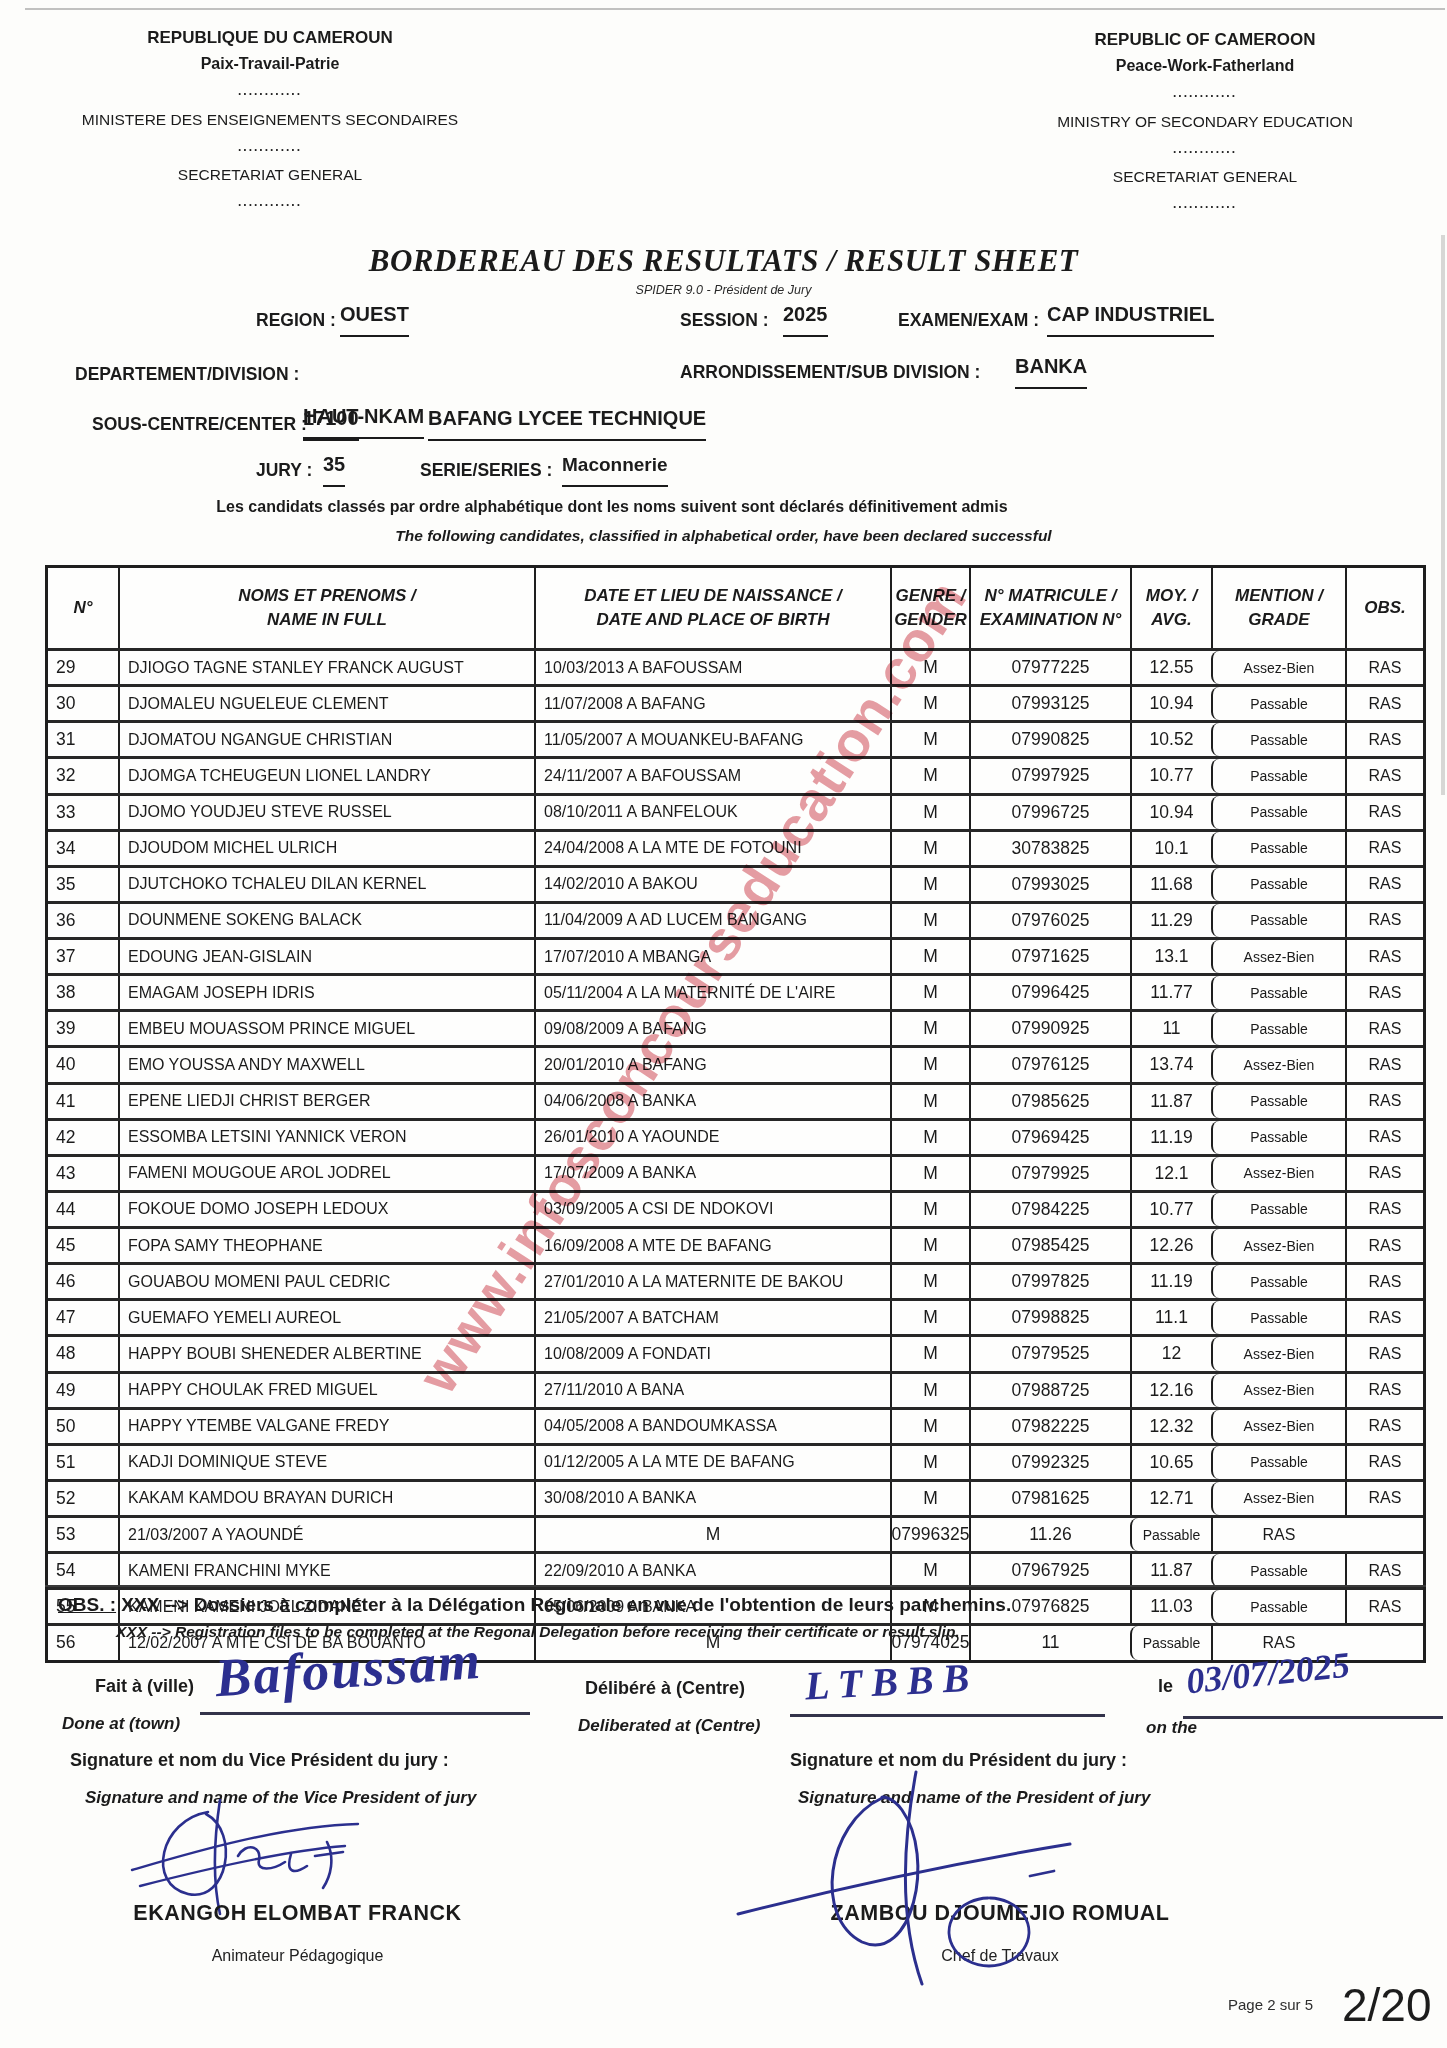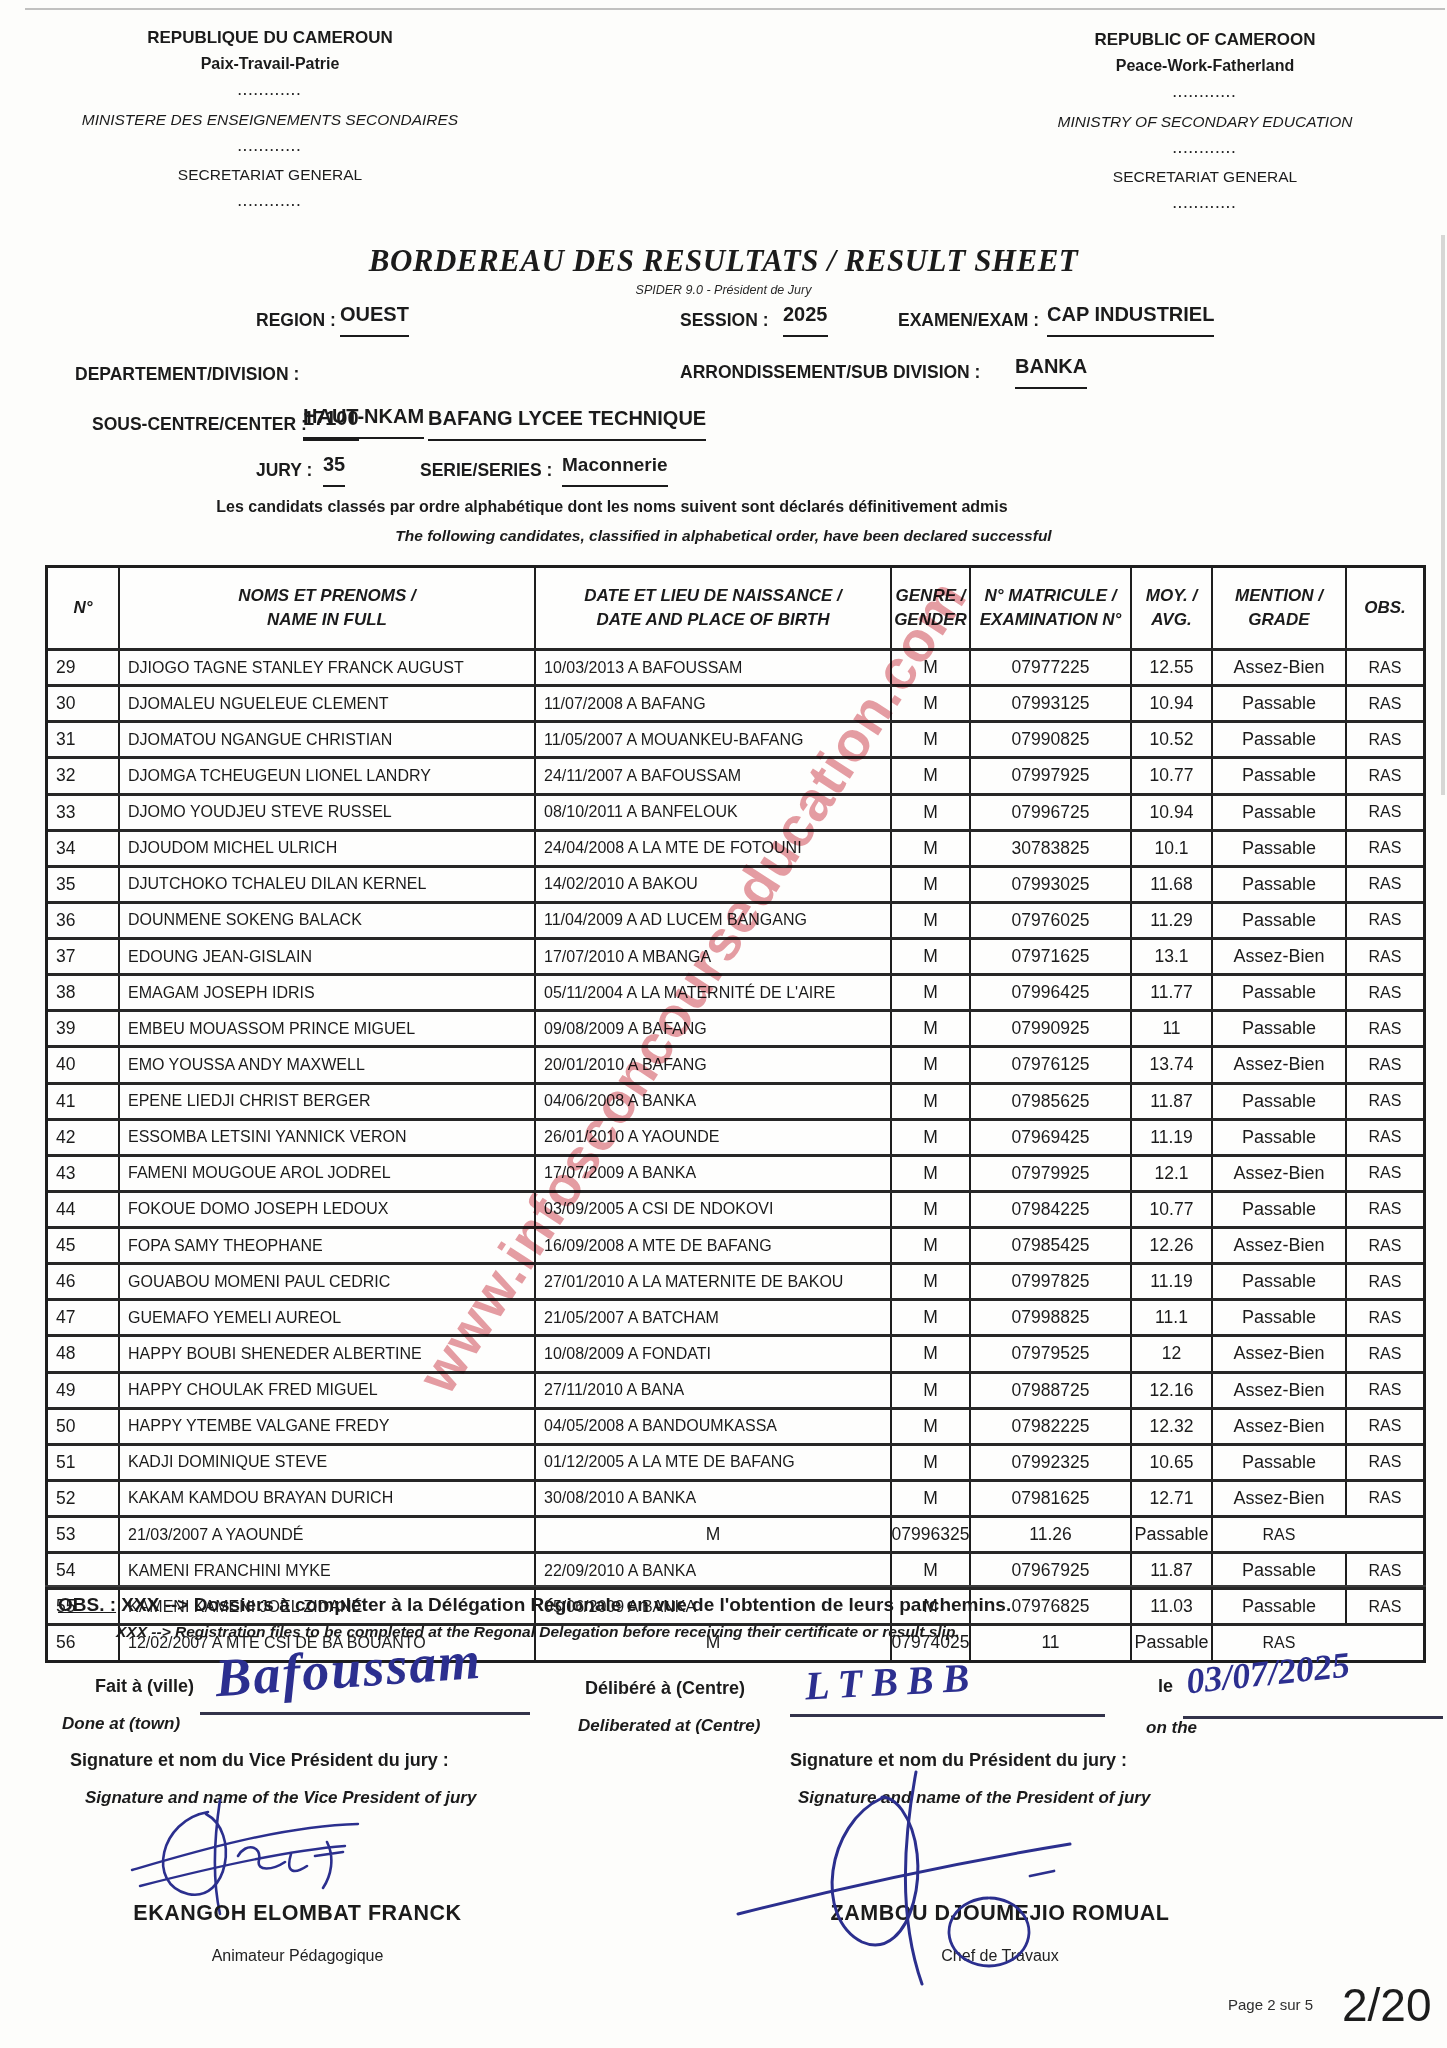--- a/index.html
+++ b/index.html
@@ -15,7 +15,7 @@
   .lh .l1{font-size:17px;font-weight:bold;}
   .lh .l2{font-size:16px;font-weight:bold;margin-top:7px;}
   .lh .dots{font-size:12px;font-weight:bold;letter-spacing:2px;margin-top:12px;margin-bottom:12px;color:#222;}
-  .lh .l3{font-size:15.5px;margin-top:2px;font-style:italic;}
+  .lh .l3{font-size:15.5px;margin-top:2px;}
   .lh .l4{font-size:15.5px;margin-top:2px;}
   
   #decc{font-size:46px;font-weight:bold;letter-spacing:2px;}

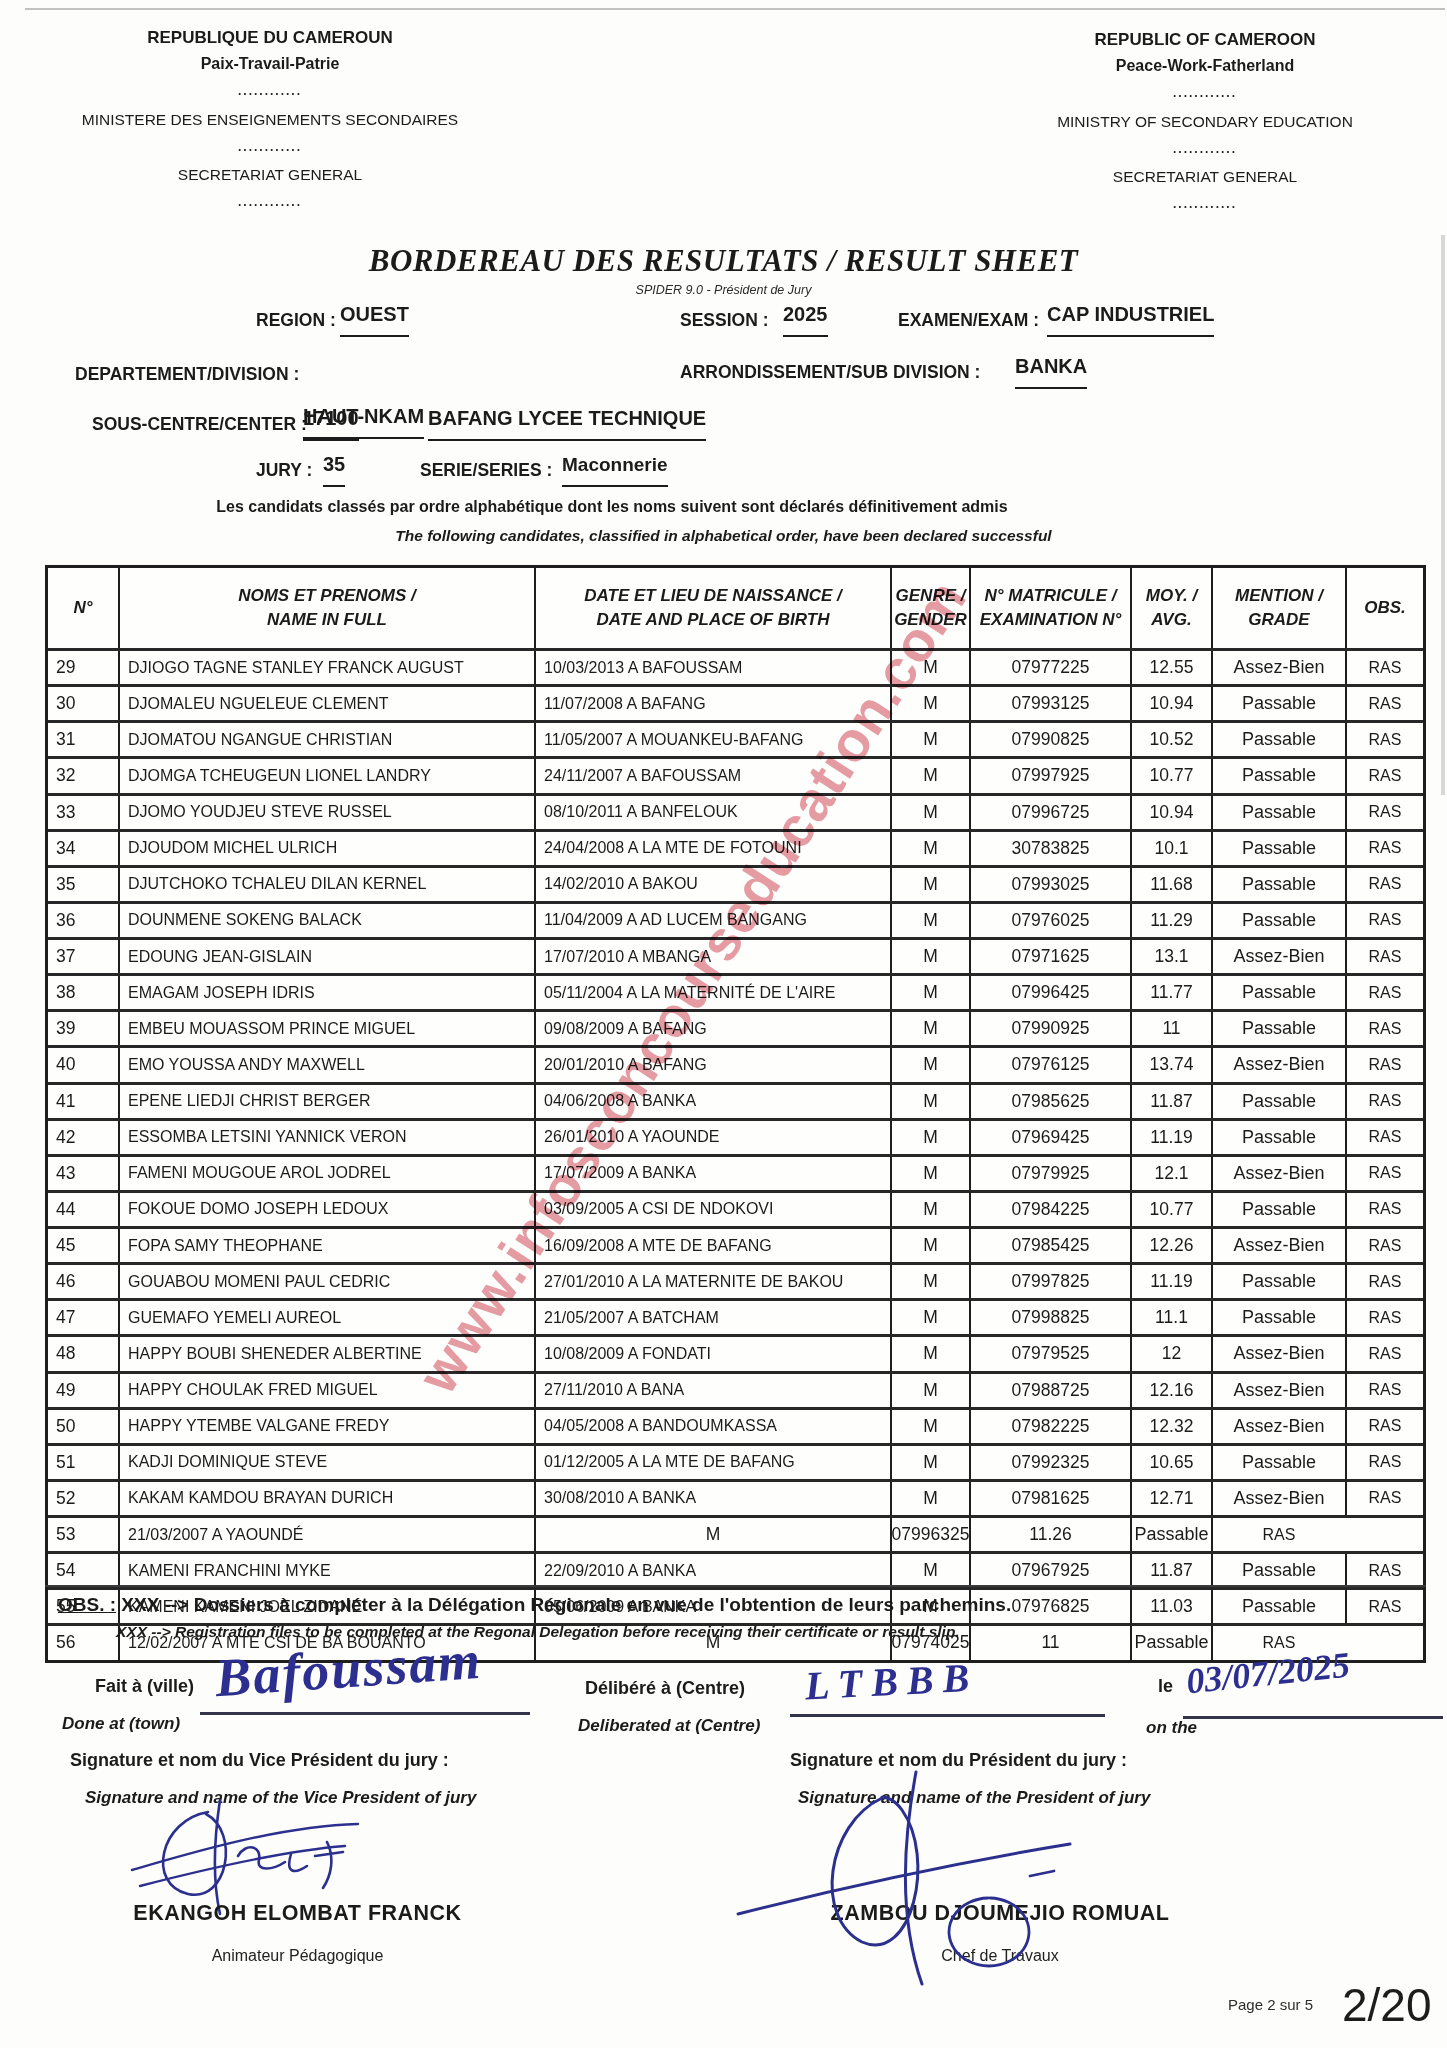--- a/index.html
+++ b/index.html
@@ -40,7 +40,7 @@
   .tcell.c{justify-content:center;}
   .tcell.pl{padding-left:8px;}
   .tcell.num{font-size:17.5px;}
-  .tcell.mention{font-size:18px;}
+  .tcell.mention{font-size:14px;border-radius:8px;}
   
   .obs-label{font-weight:bold;text-decoration:underline;}
   

